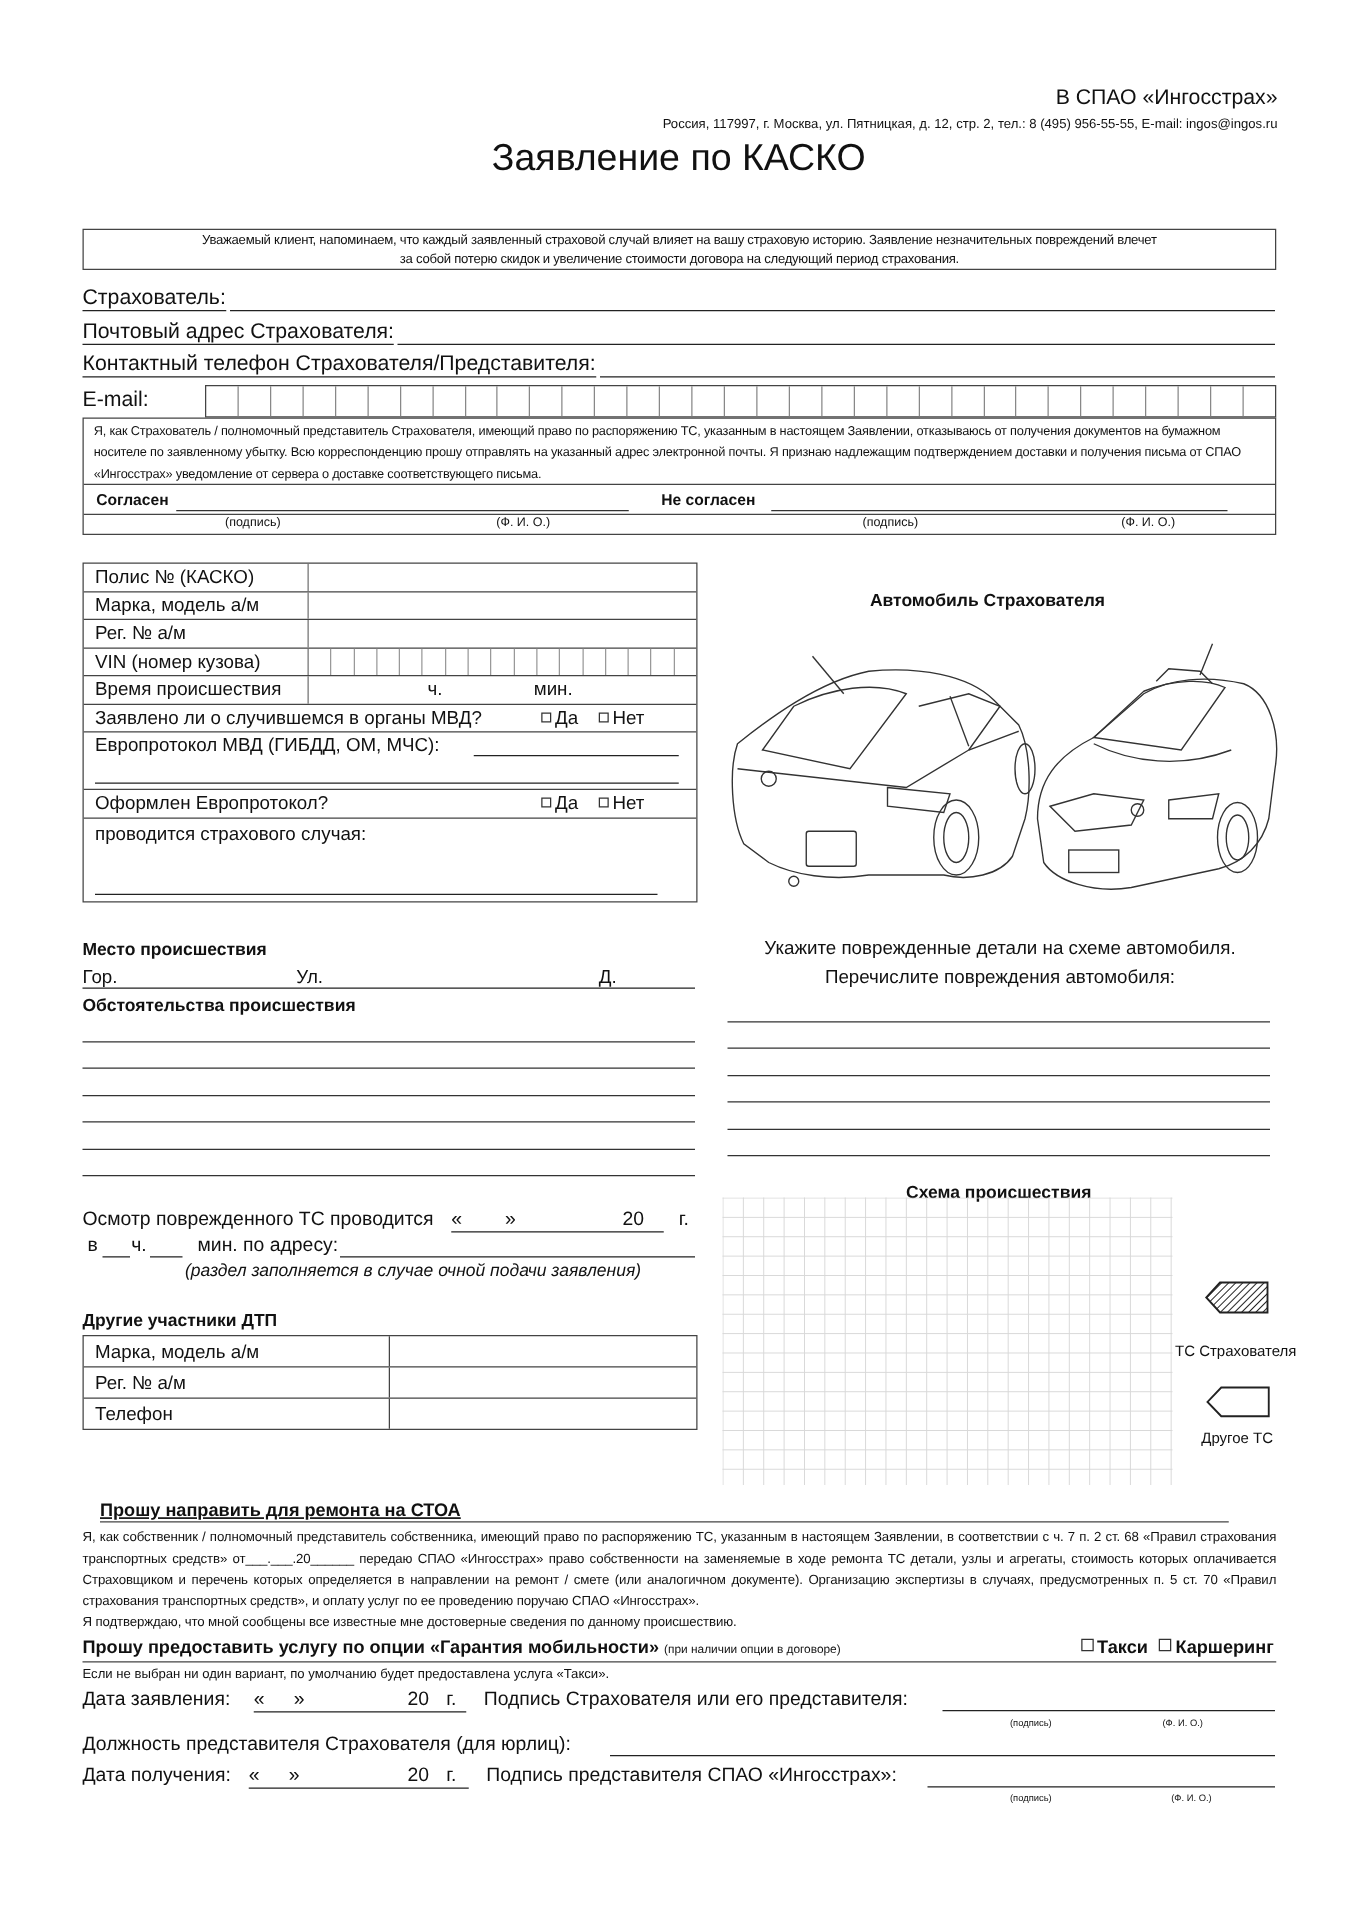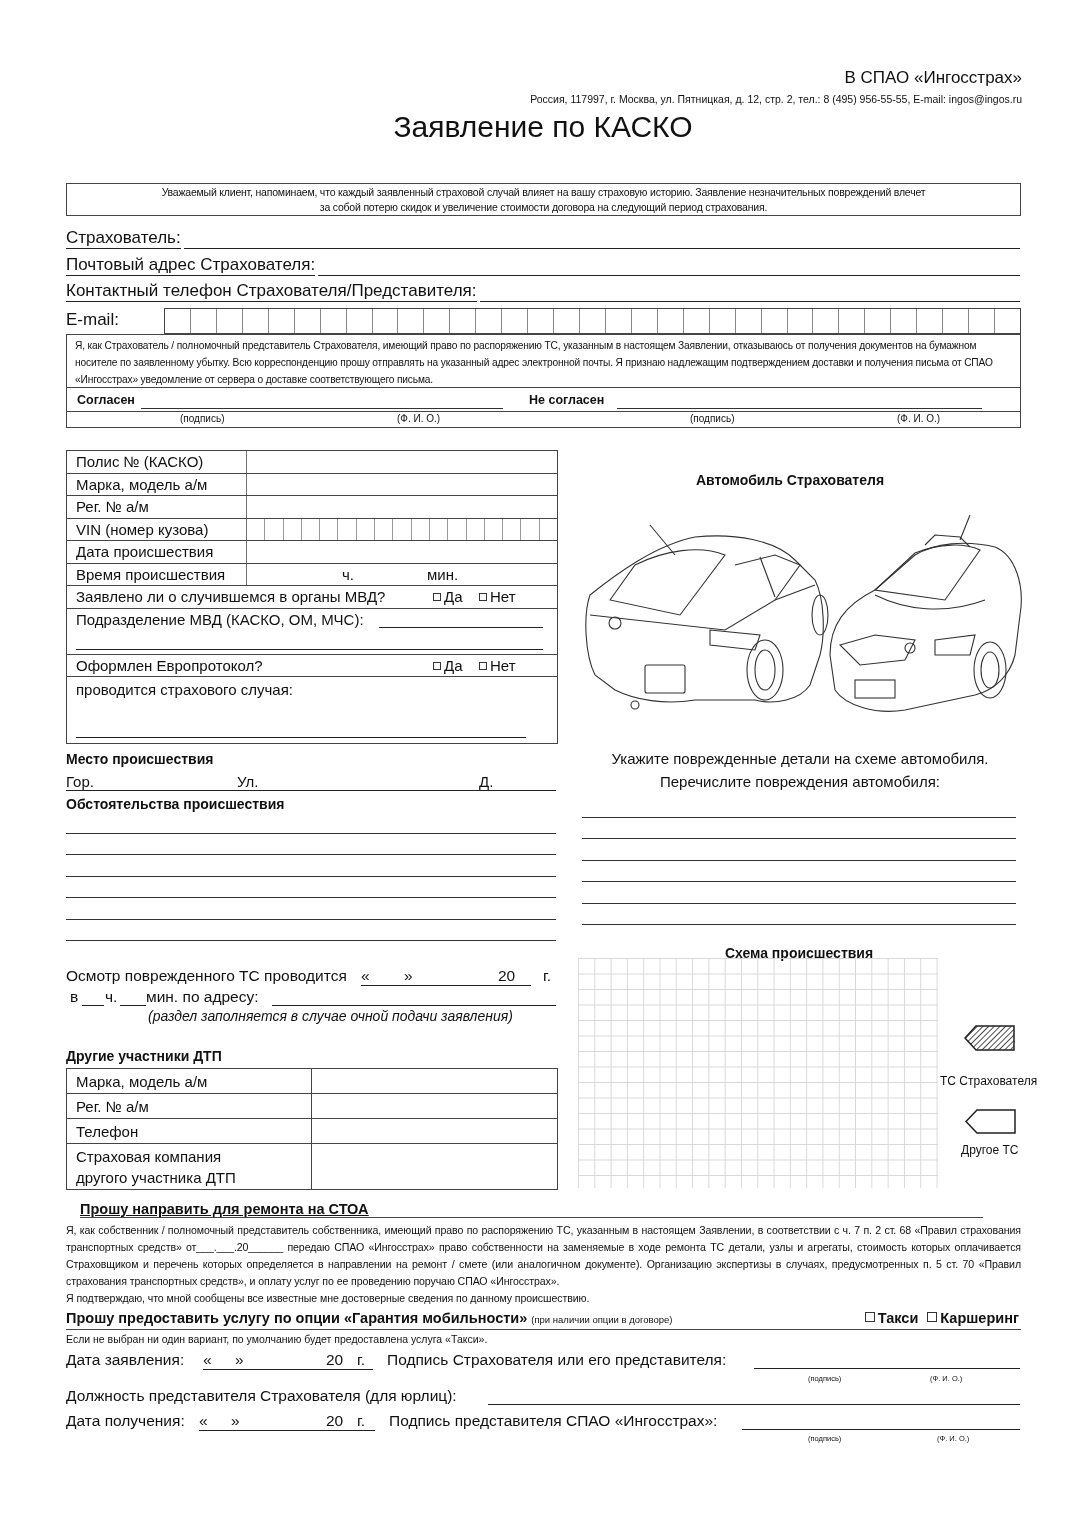--- a/index.html
+++ b/index.html
@@ -198,10 +198,6 @@
           <div class="cell"></div>
         </div>
       </div>
-  </div>
-  <div class="vrow">
-    <div class="k">Дата происшествия</div>
-    <div class="v"></div>
   </div>
   <div class="vrow">
     <div class="k">Время происшествия</div>

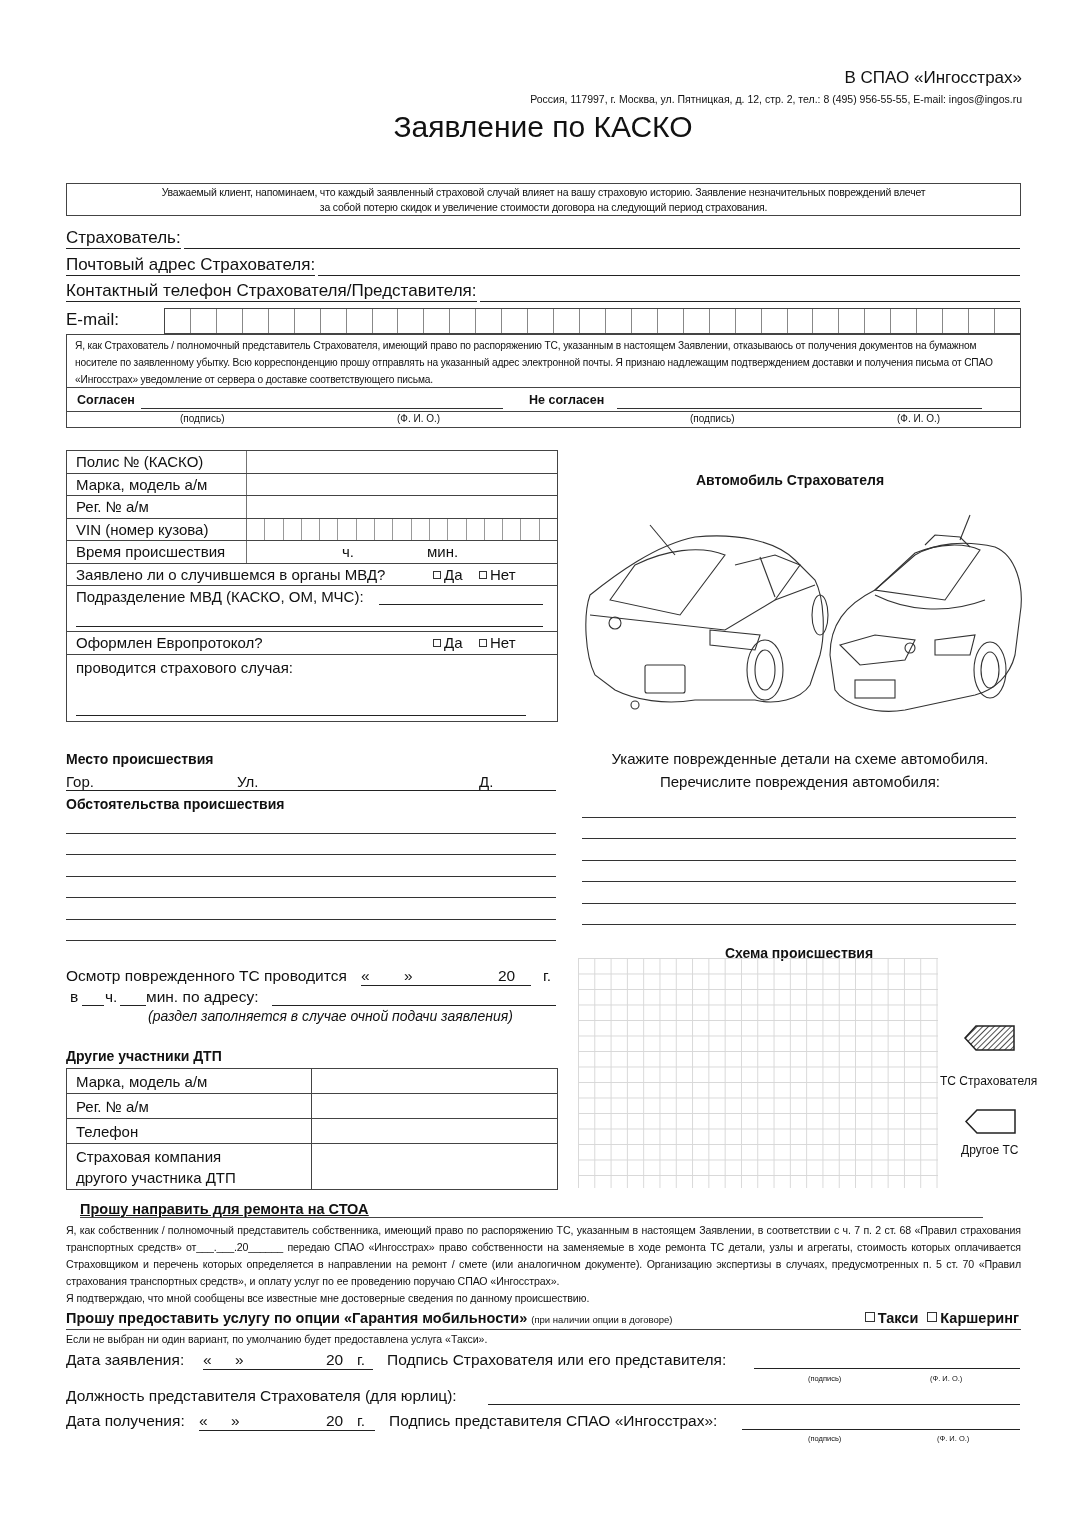--- a/index.html
+++ b/index.html
@@ -215,7 +215,7 @@
   </div>
   <div class="vrow" style="height:46px;align-items:flex-start;">
     <div class="full" style="padding-top:2px;">
-      <span>Подразделение МВД (КАСКО, ОМ, МЧС):</span>
+      <span>Европротокол МВД (ГИБДД, ОМ, МЧС):</span>
       <span style="position:absolute;left:312px;width:164px;top:18px;border-bottom:1px solid #222;"></span>
       <span style="position:absolute;left:9px;width:467px;top:40px;border-bottom:1px solid #222;"></span>
     </div>

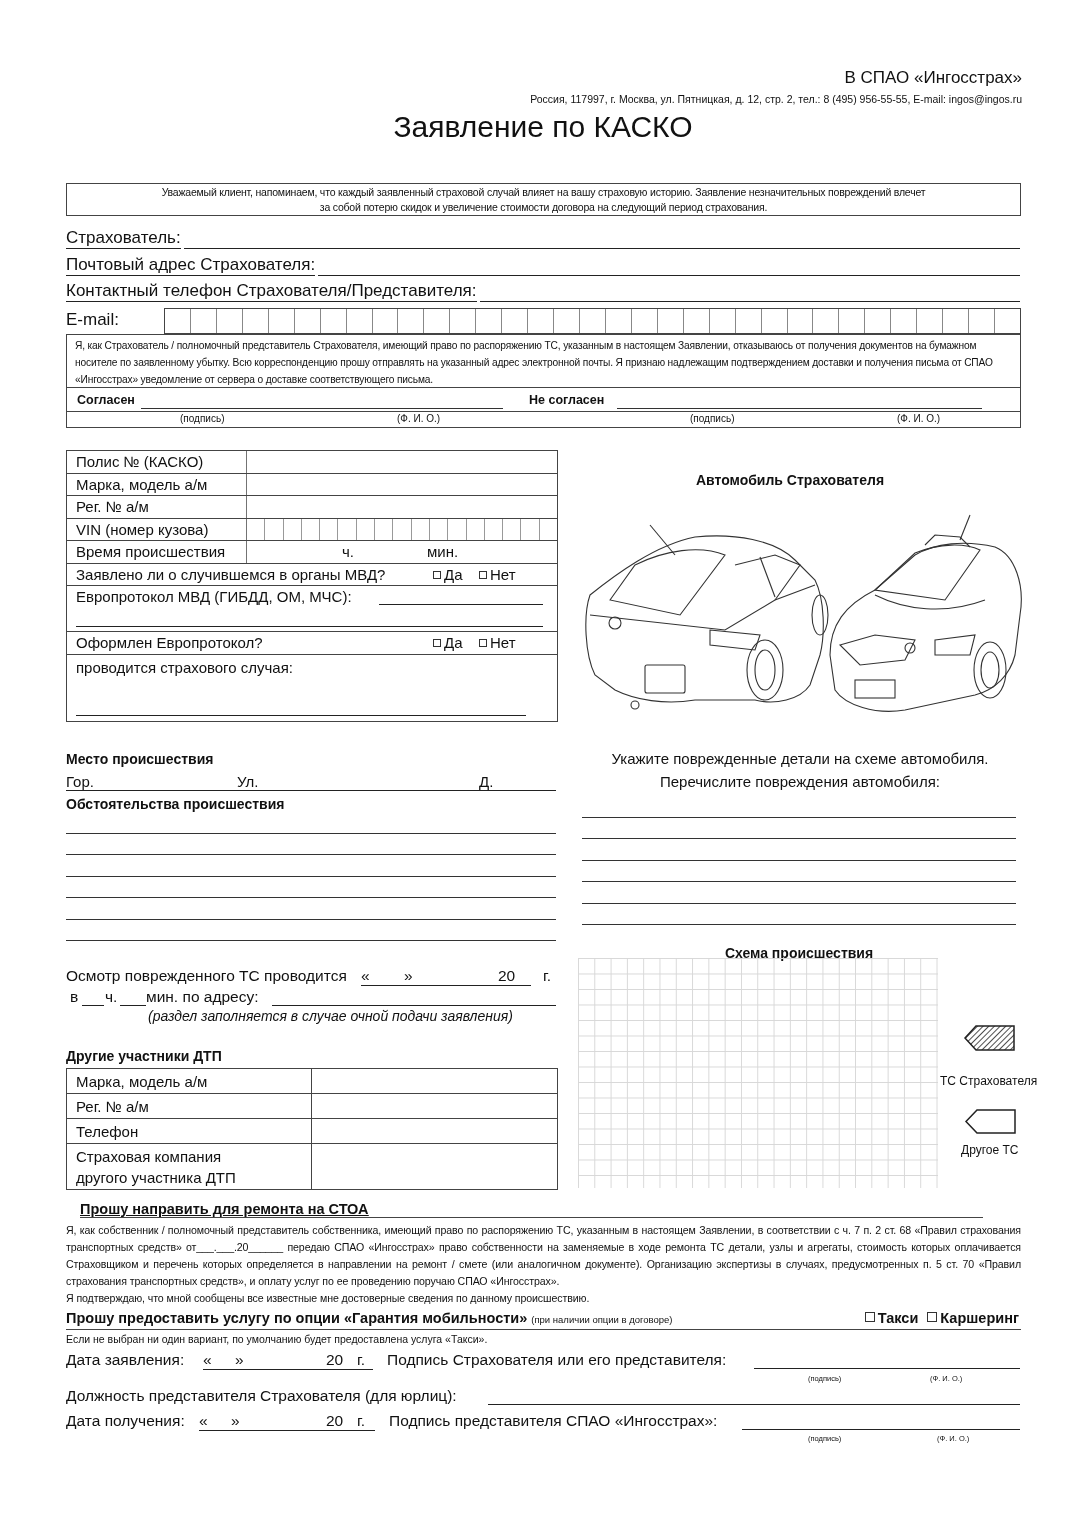--- a/index.html
+++ b/index.html
@@ -266,7 +266,7 @@
   <span style="position:absolute;left:12px;width:22px;top:17px;border-bottom:1px solid #222;"></span>
   <span style="position:absolute;left:35px;">ч.</span>
   <span style="position:absolute;left:50px;width:26px;top:17px;border-bottom:1px solid #222;"></span>
-  <span style="position:absolute;left:76px;">мин. по адресу:</span>
+  <span style="position:absolute;left:88px;">мин. по адресу:</span>
   <span style="position:absolute;left:202px;width:284px;top:17px;border-bottom:1px solid #222;"></span>
 </div>
 <div class="abs" style="top:1008px;left:148px;font-size:14px;font-style:italic;">(раздел заполняется в случае очной подачи заявления)</div>

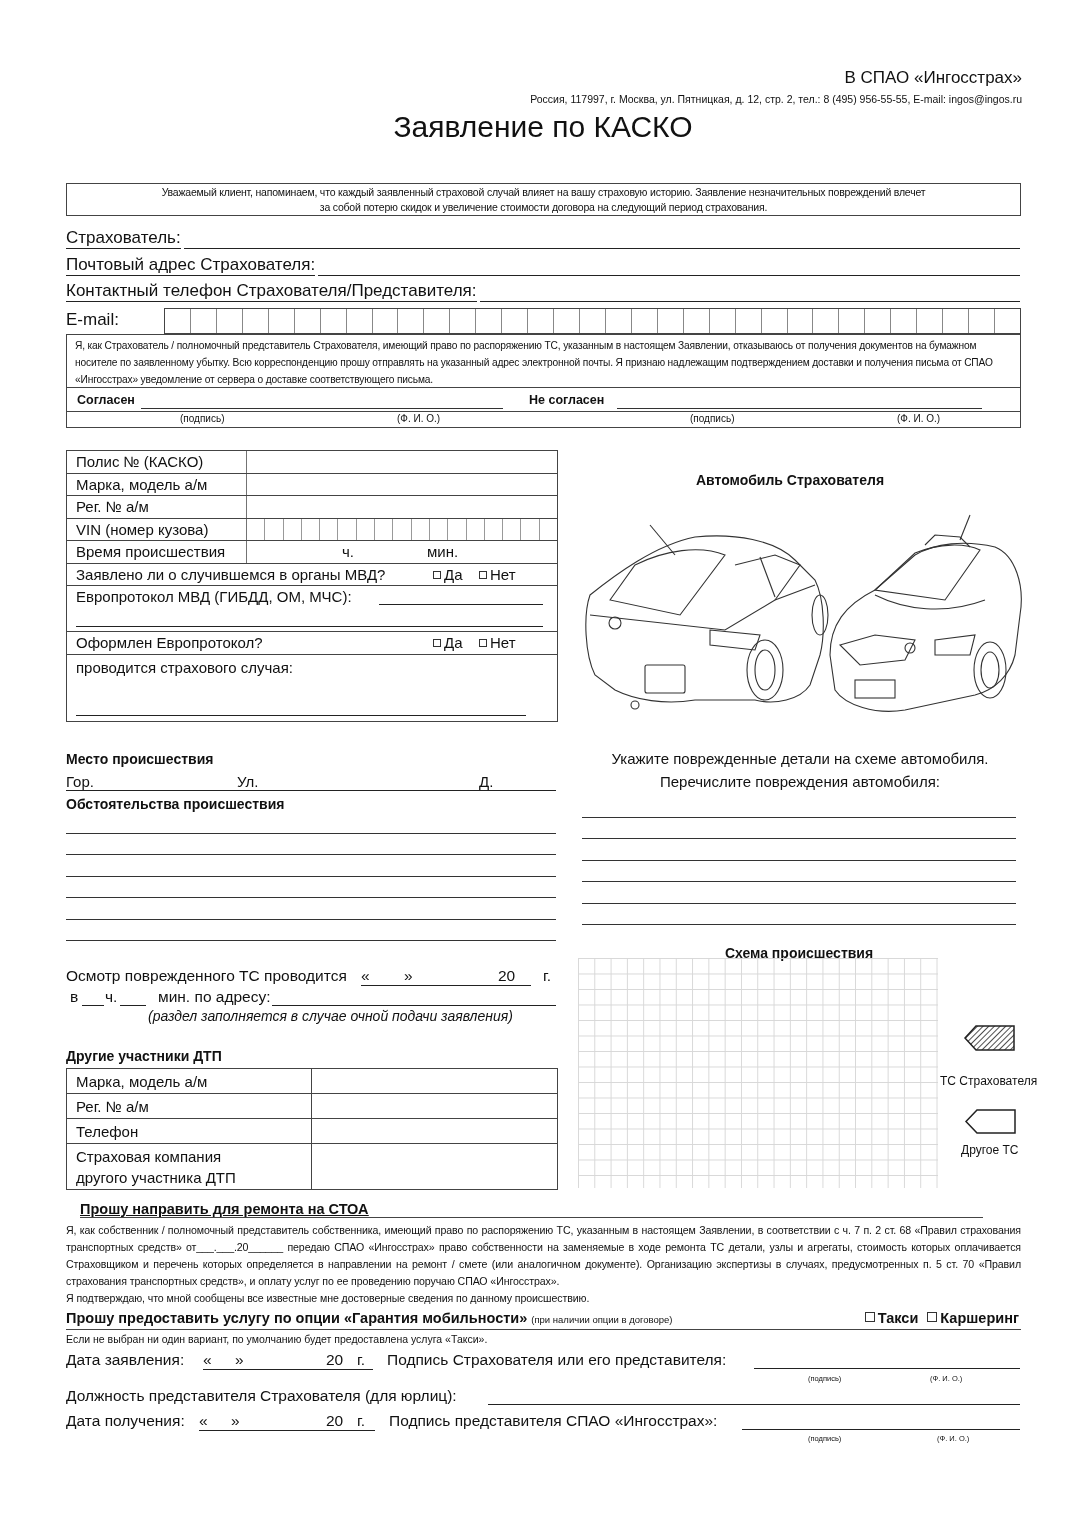--- a/index.html
+++ b/index.html
@@ -283,11 +283,6 @@
   </div>
   <div class="orow">
     <div class="k">Телефон</div>
-    <div class="v"></div>
-  </div>
-  <div class="orow">
-    <div class="k" style="white-space:pre-line;">Страховая компания
-другого участника ДТП</div>
     <div class="v"></div>
   </div>
 </div>

